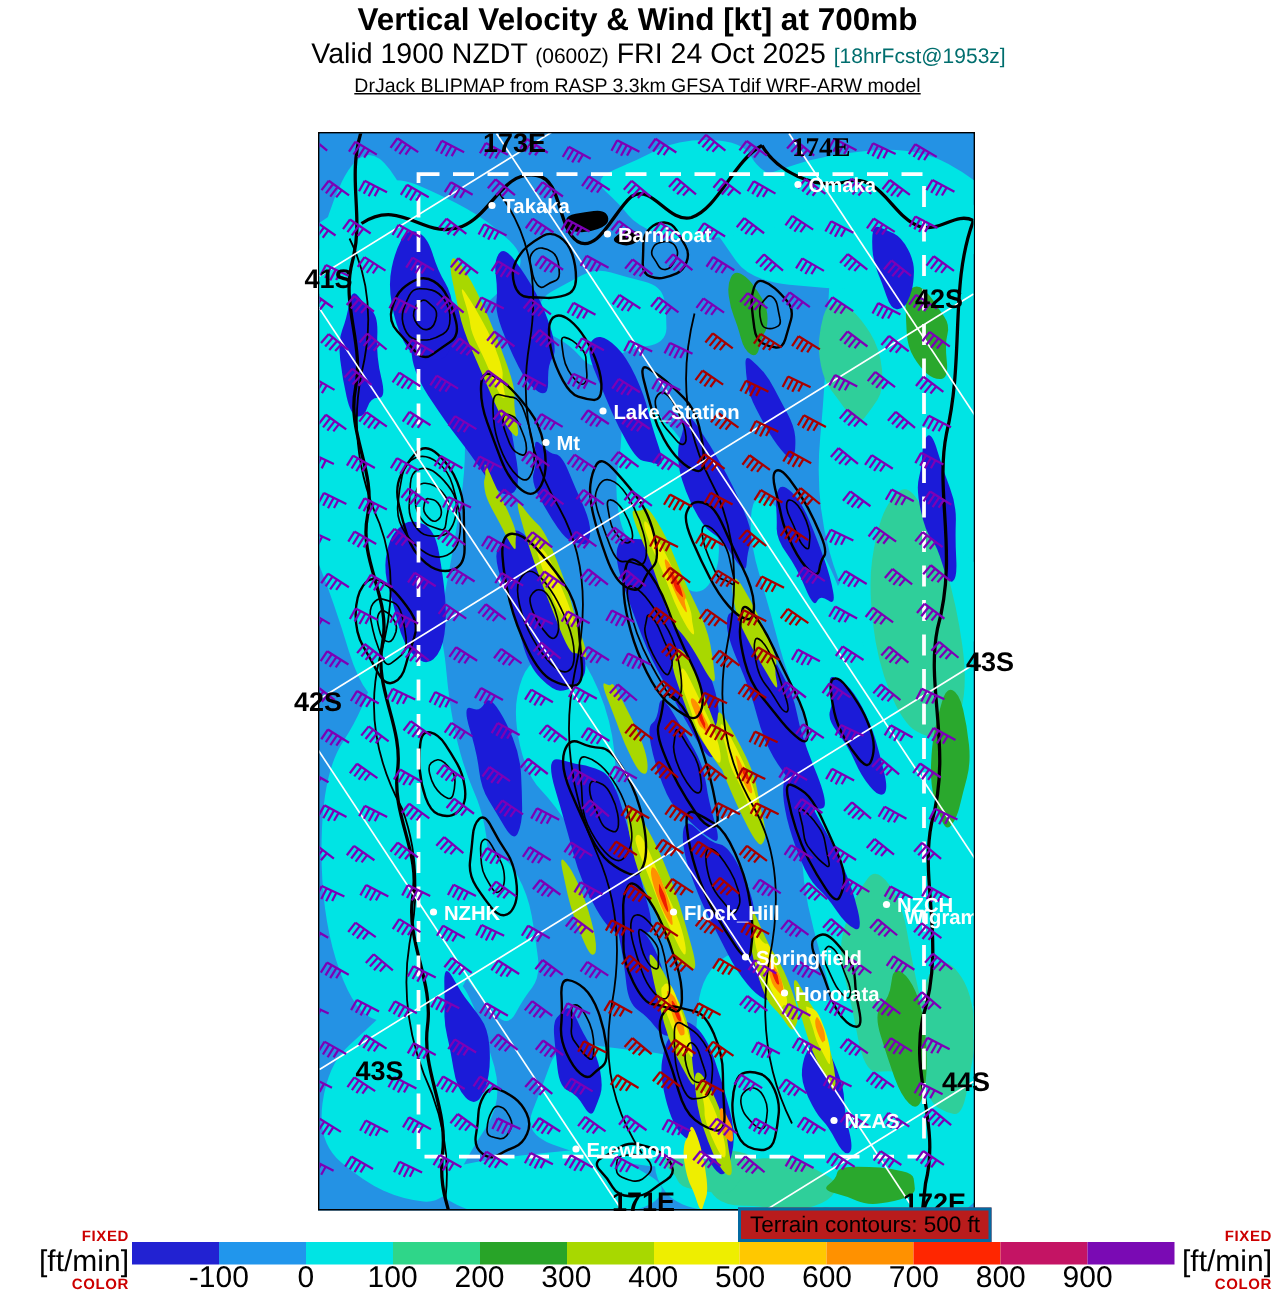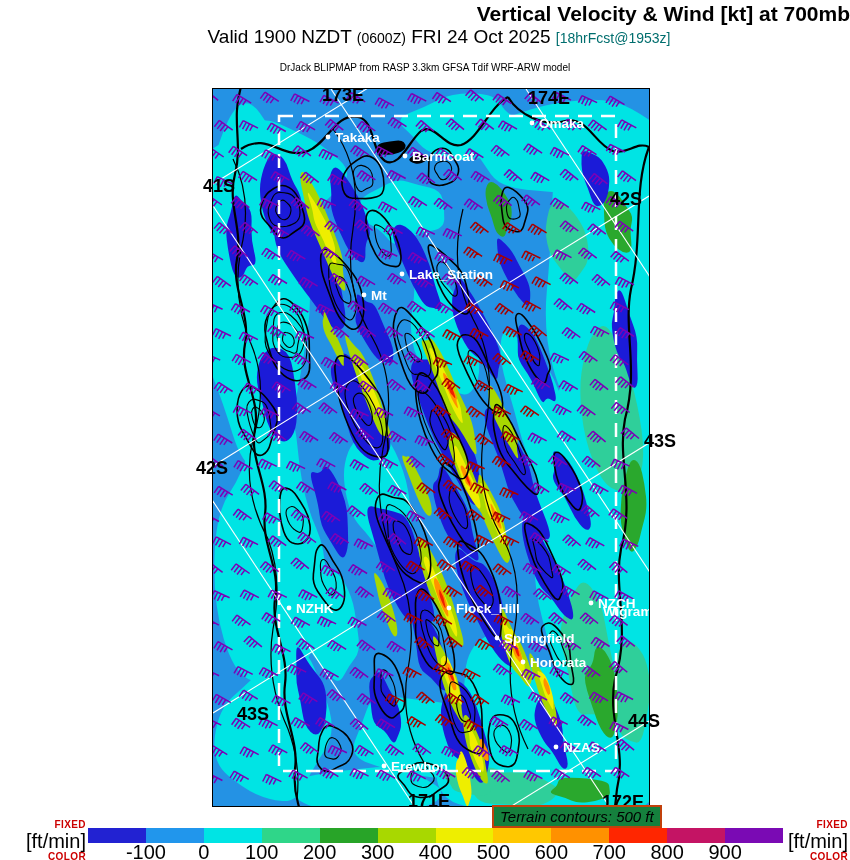--- a/index.html
+++ b/index.html
@@ -6,7 +6,7 @@
   .page{position:relative;width:850px;height:860px;background:#fff;overflow:hidden;
         font-family:"Liberation Sans",sans-serif;color:#000;}
   .hdr{position:absolute;top:2px;left:0;width:100%;text-align:center;}
-  .hdr-title{font-size:21px;font-weight:bold;text-align:right;}
+  .hdr-title{font-size:21px;font-weight:bold;}
   .hdr-line2{font-size:19px;margin-top:0px;white-space:nowrap;margin-left:28px;}
   .hdr-line2 .small{font-size:14px;}
   .hdr-line2 .fcst{font-size:14px;color:#006e6e;}

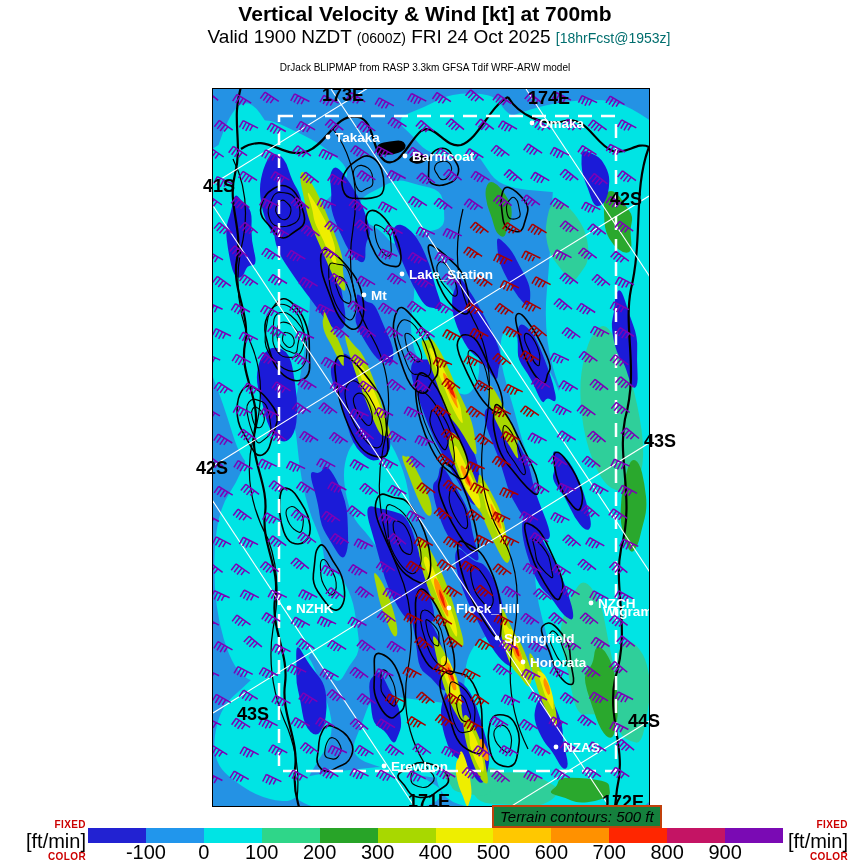--- a/index.html
+++ b/index.html
@@ -10,7 +10,7 @@
   .hdr-line2{font-size:19px;margin-top:0px;white-space:nowrap;margin-left:28px;}
   .hdr-line2 .small{font-size:14px;}
   .hdr-line2 .fcst{font-size:14px;color:#006e6e;}
-  .hdr-line3{font-size:10px;margin-top:14px;}
+  .hdr-line3{font-size:13px;margin-top:1px;text-decoration:underline;}
   .map-wrap{position:absolute;left:212px;top:88px;width:436px;height:717px;
             border:1px solid #000;background:#2492e4;}
   .grat-label{position:absolute;font-size:18px;font-weight:bold;color:#000;z-index:5;white-space:nowrap;}

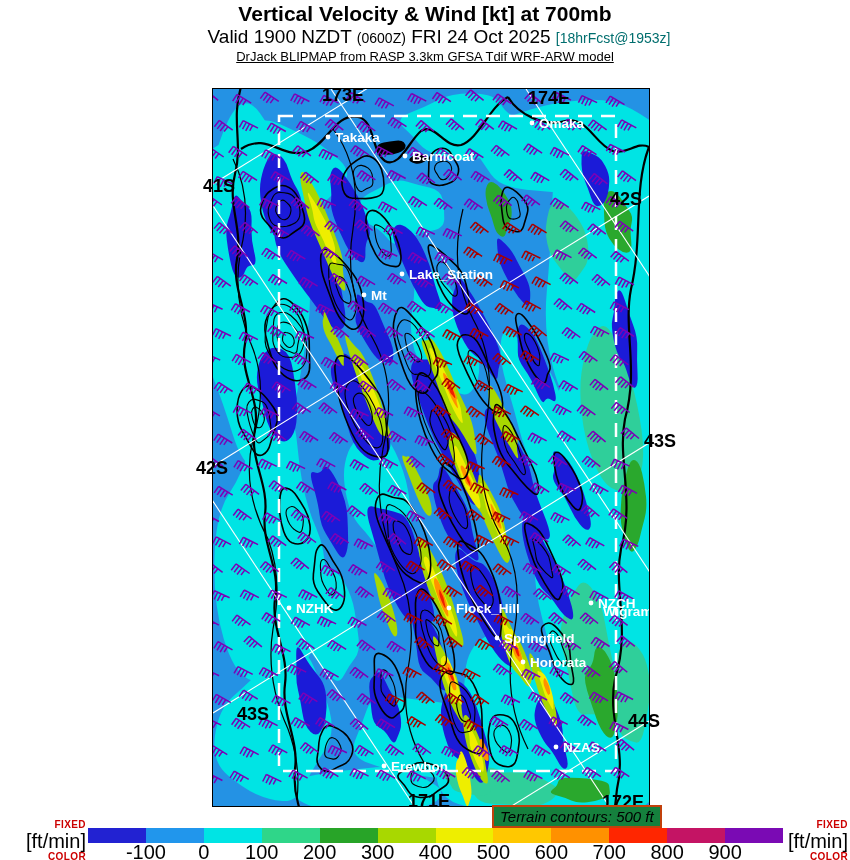--- a/index.html
+++ b/index.html
@@ -694,7 +694,7 @@
 
   <div id="grat-labels">
       <div class="grat-label" style="left: 322px; top: 85px;">173E</div>
-      <div class="grat-label" style="left: 528px; top: 88px;">174E</div>
+      <div class="grat-label" style="left: 528px; top: 88px; font-family: Liberation Serif, serif;">174E</div>
       <div class="grat-label" style="left: 203px; top: 176px;">41S</div>
       <div class="grat-label" style="left: 610px; top: 189px;">42S</div>
       <div class="grat-label" style="left: 196px; top: 458px;">42S</div>

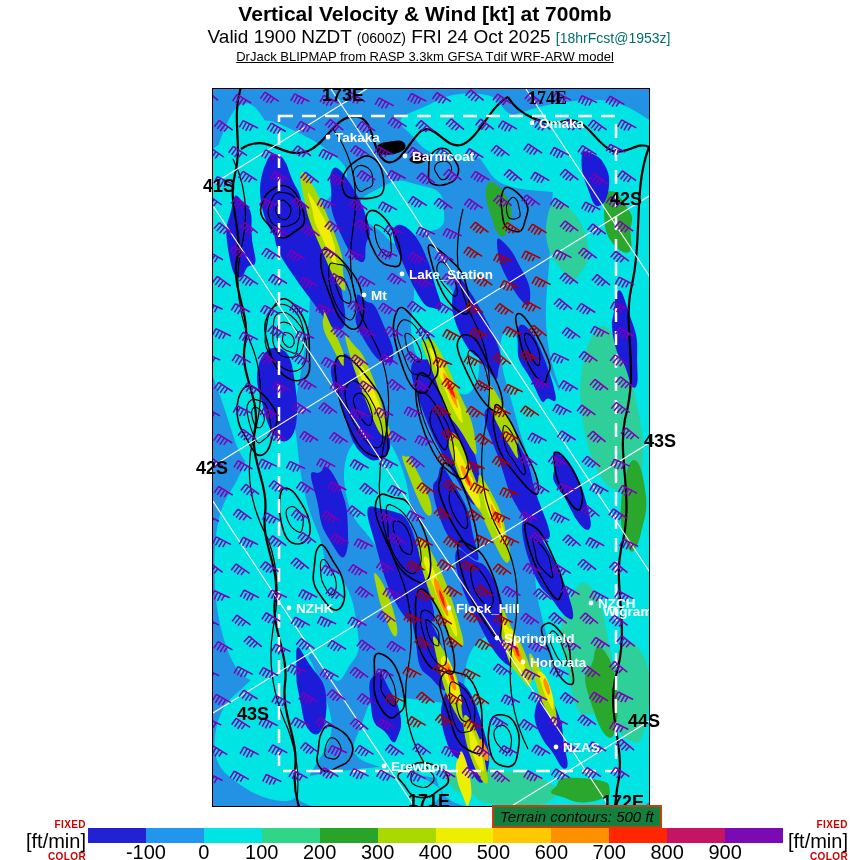--- a/index.html
+++ b/index.html
@@ -14,8 +14,8 @@
   .map-wrap{position:absolute;left:212px;top:88px;width:436px;height:717px;
             border:1px solid #000;background:#2492e4;}
   .grat-label{position:absolute;font-size:18px;font-weight:bold;color:#000;z-index:5;white-space:nowrap;}
-  .terrain-note{position:absolute;left:492px;top:805px;background:#15803d;border:2px solid #c2410c;
-                font-size:15px;padding:1px 6px;z-index:6;white-space:nowrap;font-style:italic;}
+  .terrain-note{position:absolute;left:492px;top:805px;background:#b91c1c;border:2px solid #0369a1;
+                font-size:15px;padding:1px 6px;z-index:6;white-space:nowrap;}
   .cb-bar{position:absolute;left:88px;top:828px;width:695px;height:15px;display:flex;z-index:2;}
   .cb-seg{flex:1;height:100%;}
   .cb-tick{position:absolute;top:841px;font-size:20px;color:#000;transform:translateX(-50%);z-index:2;}

